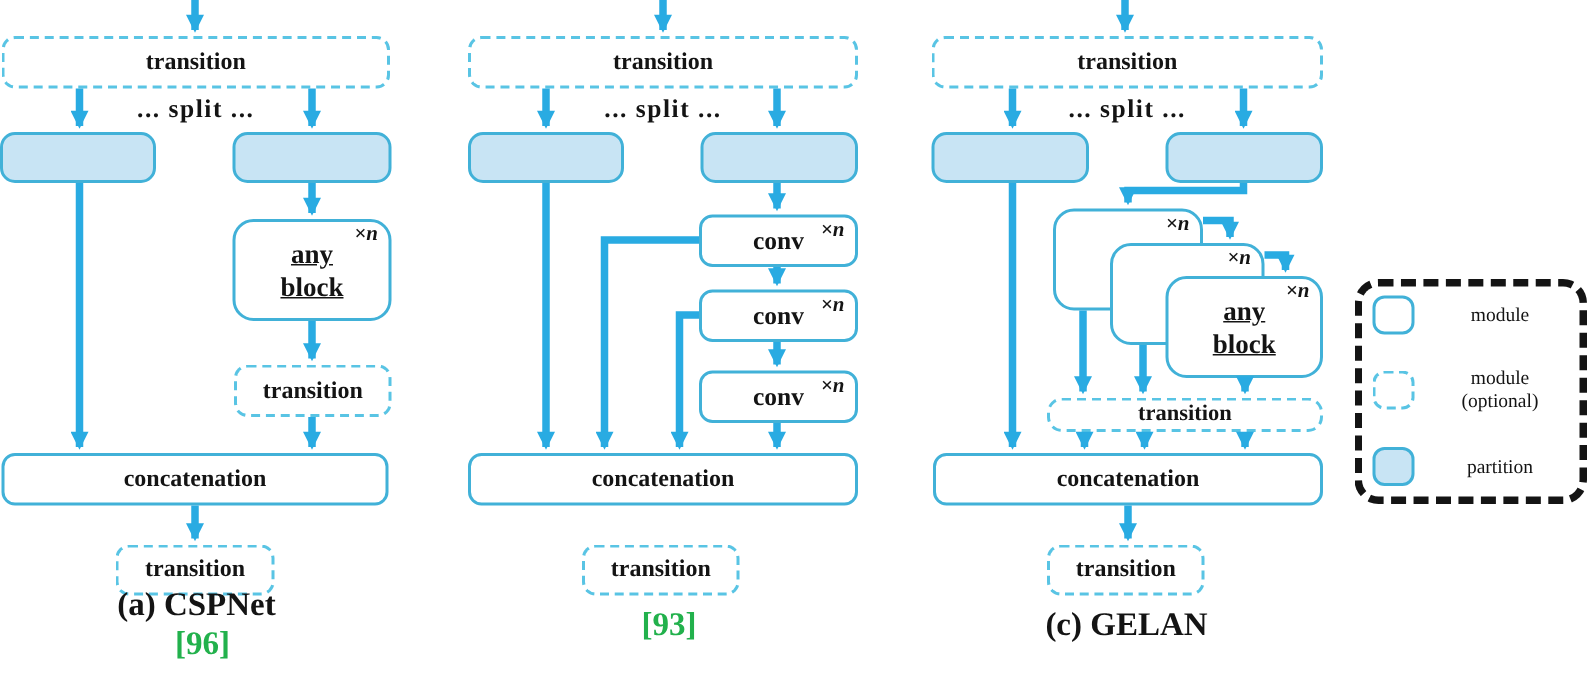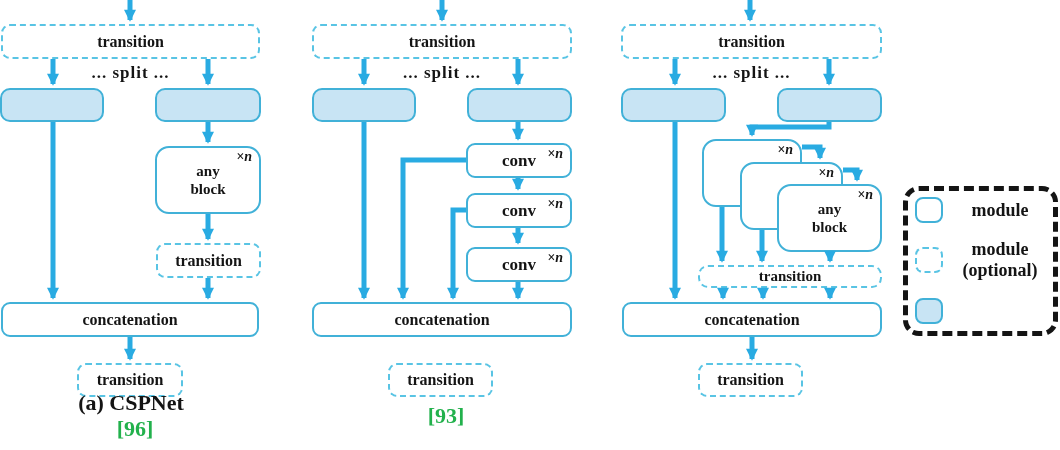--- a/index.html
+++ b/index.html
@@ -20,7 +20,7 @@
     position:absolute;top:2px;right:7px;
     font-style:italic;font-weight:bold;font-size:14px;
   }
-  .two-line{display:flex;flex-direction:column;align-items:center;gap:1px;font-size:15px;line-height:1.12;}
+  .two-line{display:flex;flex-direction:column;align-items:center;gap:1px;font-size:18px;line-height:1.12;text-decoration:underline;}
   .conv-label{font-size:17px;}
   .split{
     position:absolute;height:24px;display:flex;align-items:center;justify-content:center;

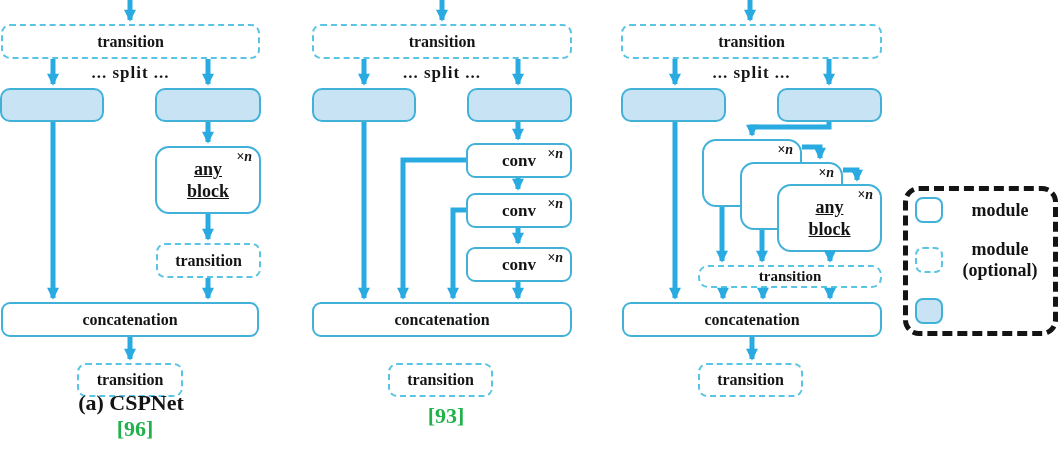--- a/index.html
+++ b/index.html
@@ -48,7 +48,7 @@
   .swatch.part-sw{background:var(--partition-fill);}
   .legend-label{
     position:absolute;display:flex;flex-direction:column;align-items:center;justify-content:center;
-    font-weight:bold;font-size:18px;line-height:1.15;text-align:center;
+    font-weight:normal;font-size:13px;line-height:1.15;text-align:center;
   }
 </style>
 </head>

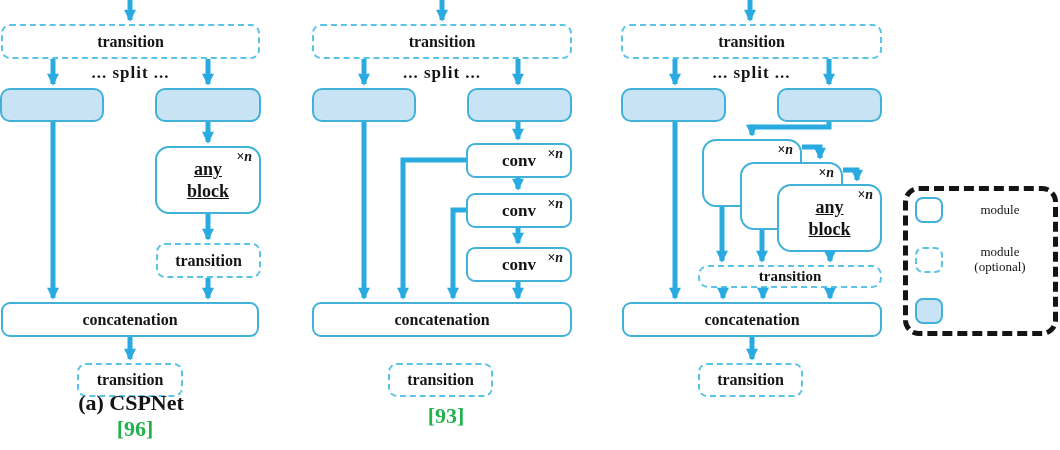--- a/index.html
+++ b/index.html
@@ -157,6 +157,9 @@
     <span>(optional)</span>
   </div>
   <div class="swatch part-sw" style="left:915px;top:298px"></div>
+  <div class="legend-label" style="left:947px;top:299px;width:106px;height:24px">
+    <span>partition</span>
+  </div>
 
   <svg class="arrows" viewBox="0 0 1060 450">
     <defs>

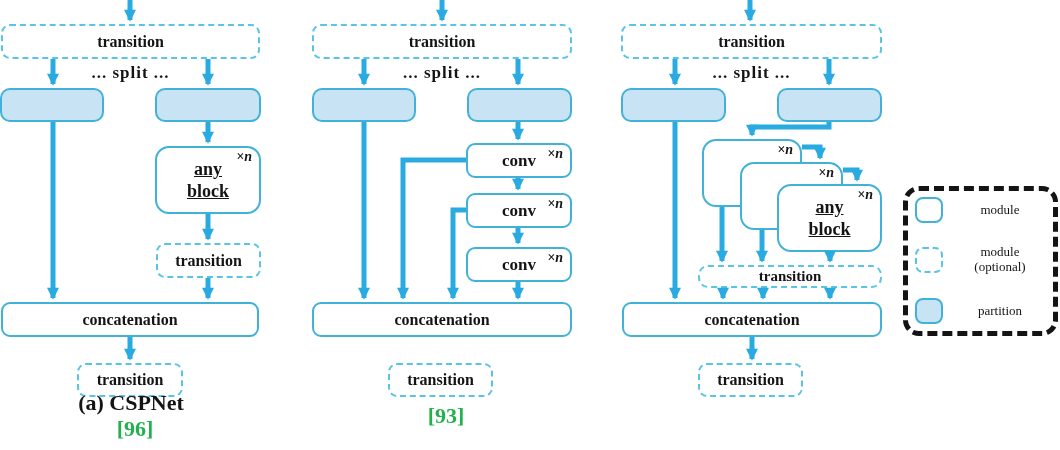--- a/index.html
+++ b/index.html
@@ -144,6 +144,10 @@
   </div>
   <div class="box dashed" style="left:698px;top:363px;width:105px;height:34px">
     <span>transition</span>
+  </div>
+  <div class="caption" style="left:620px;top:401px;width:262px">
+    <span>(c) GELAN</span>
+    <span class="ref"></span>
   </div>
 
   <div class="legend"></div>

